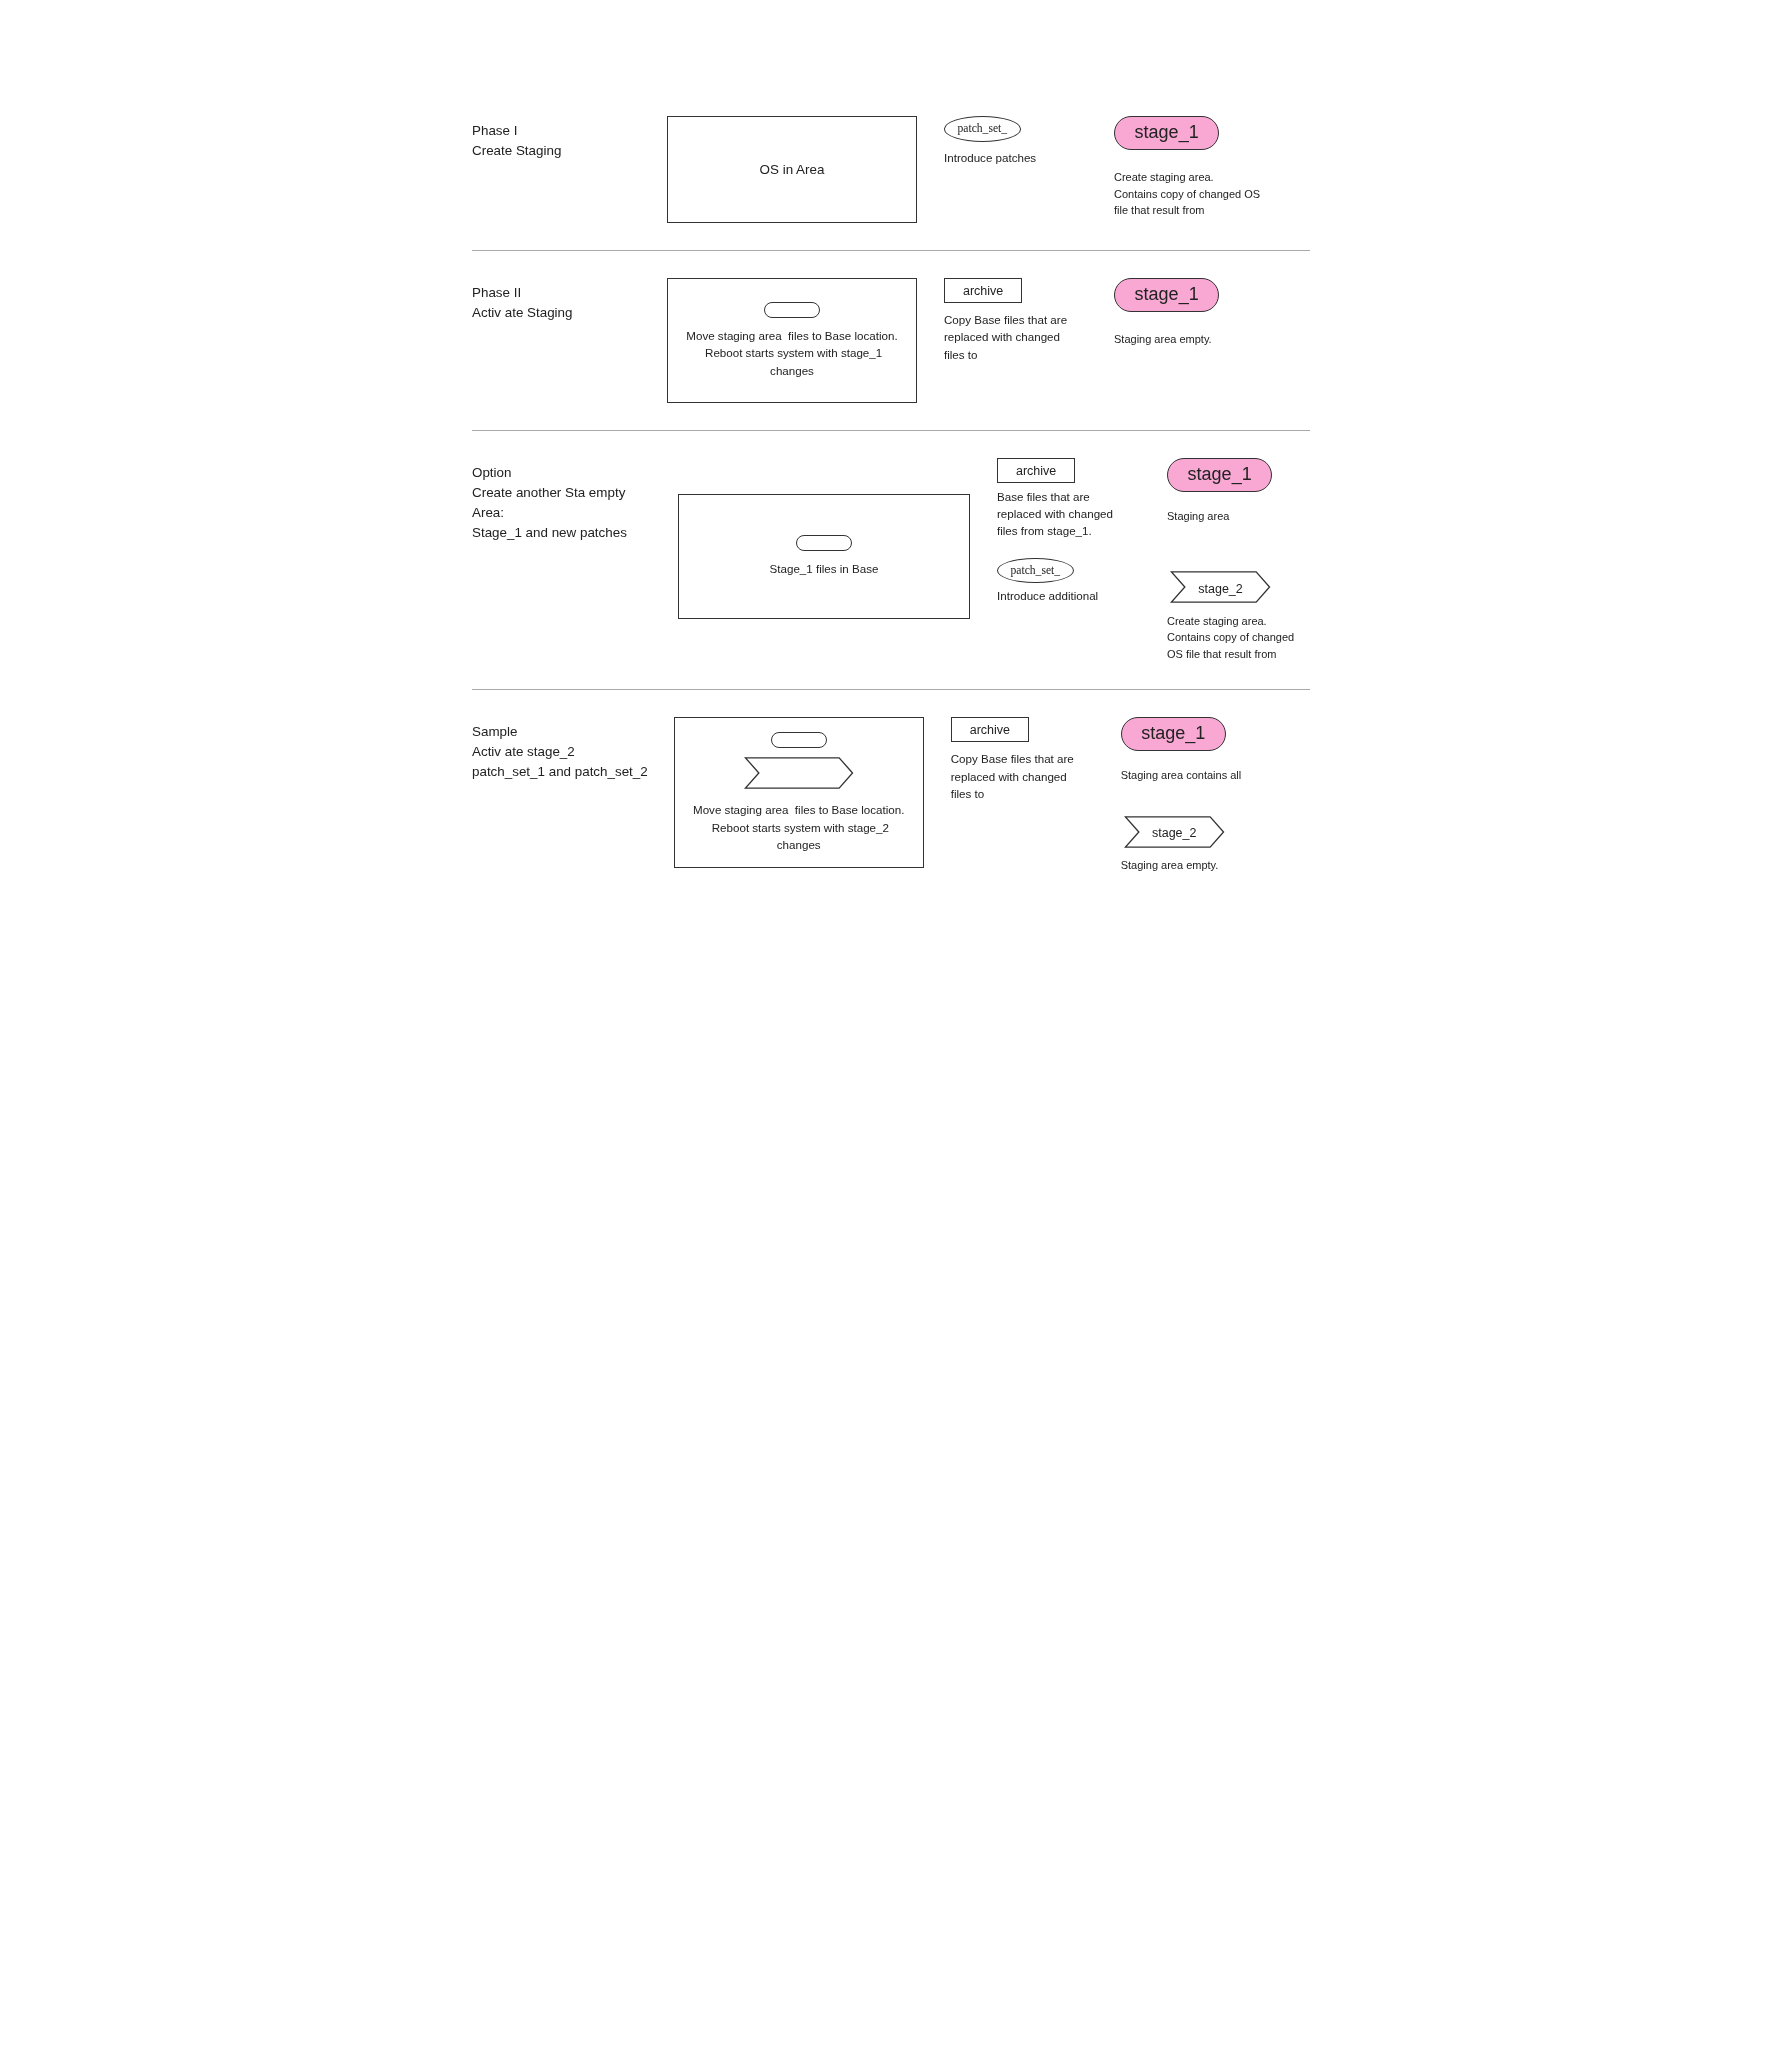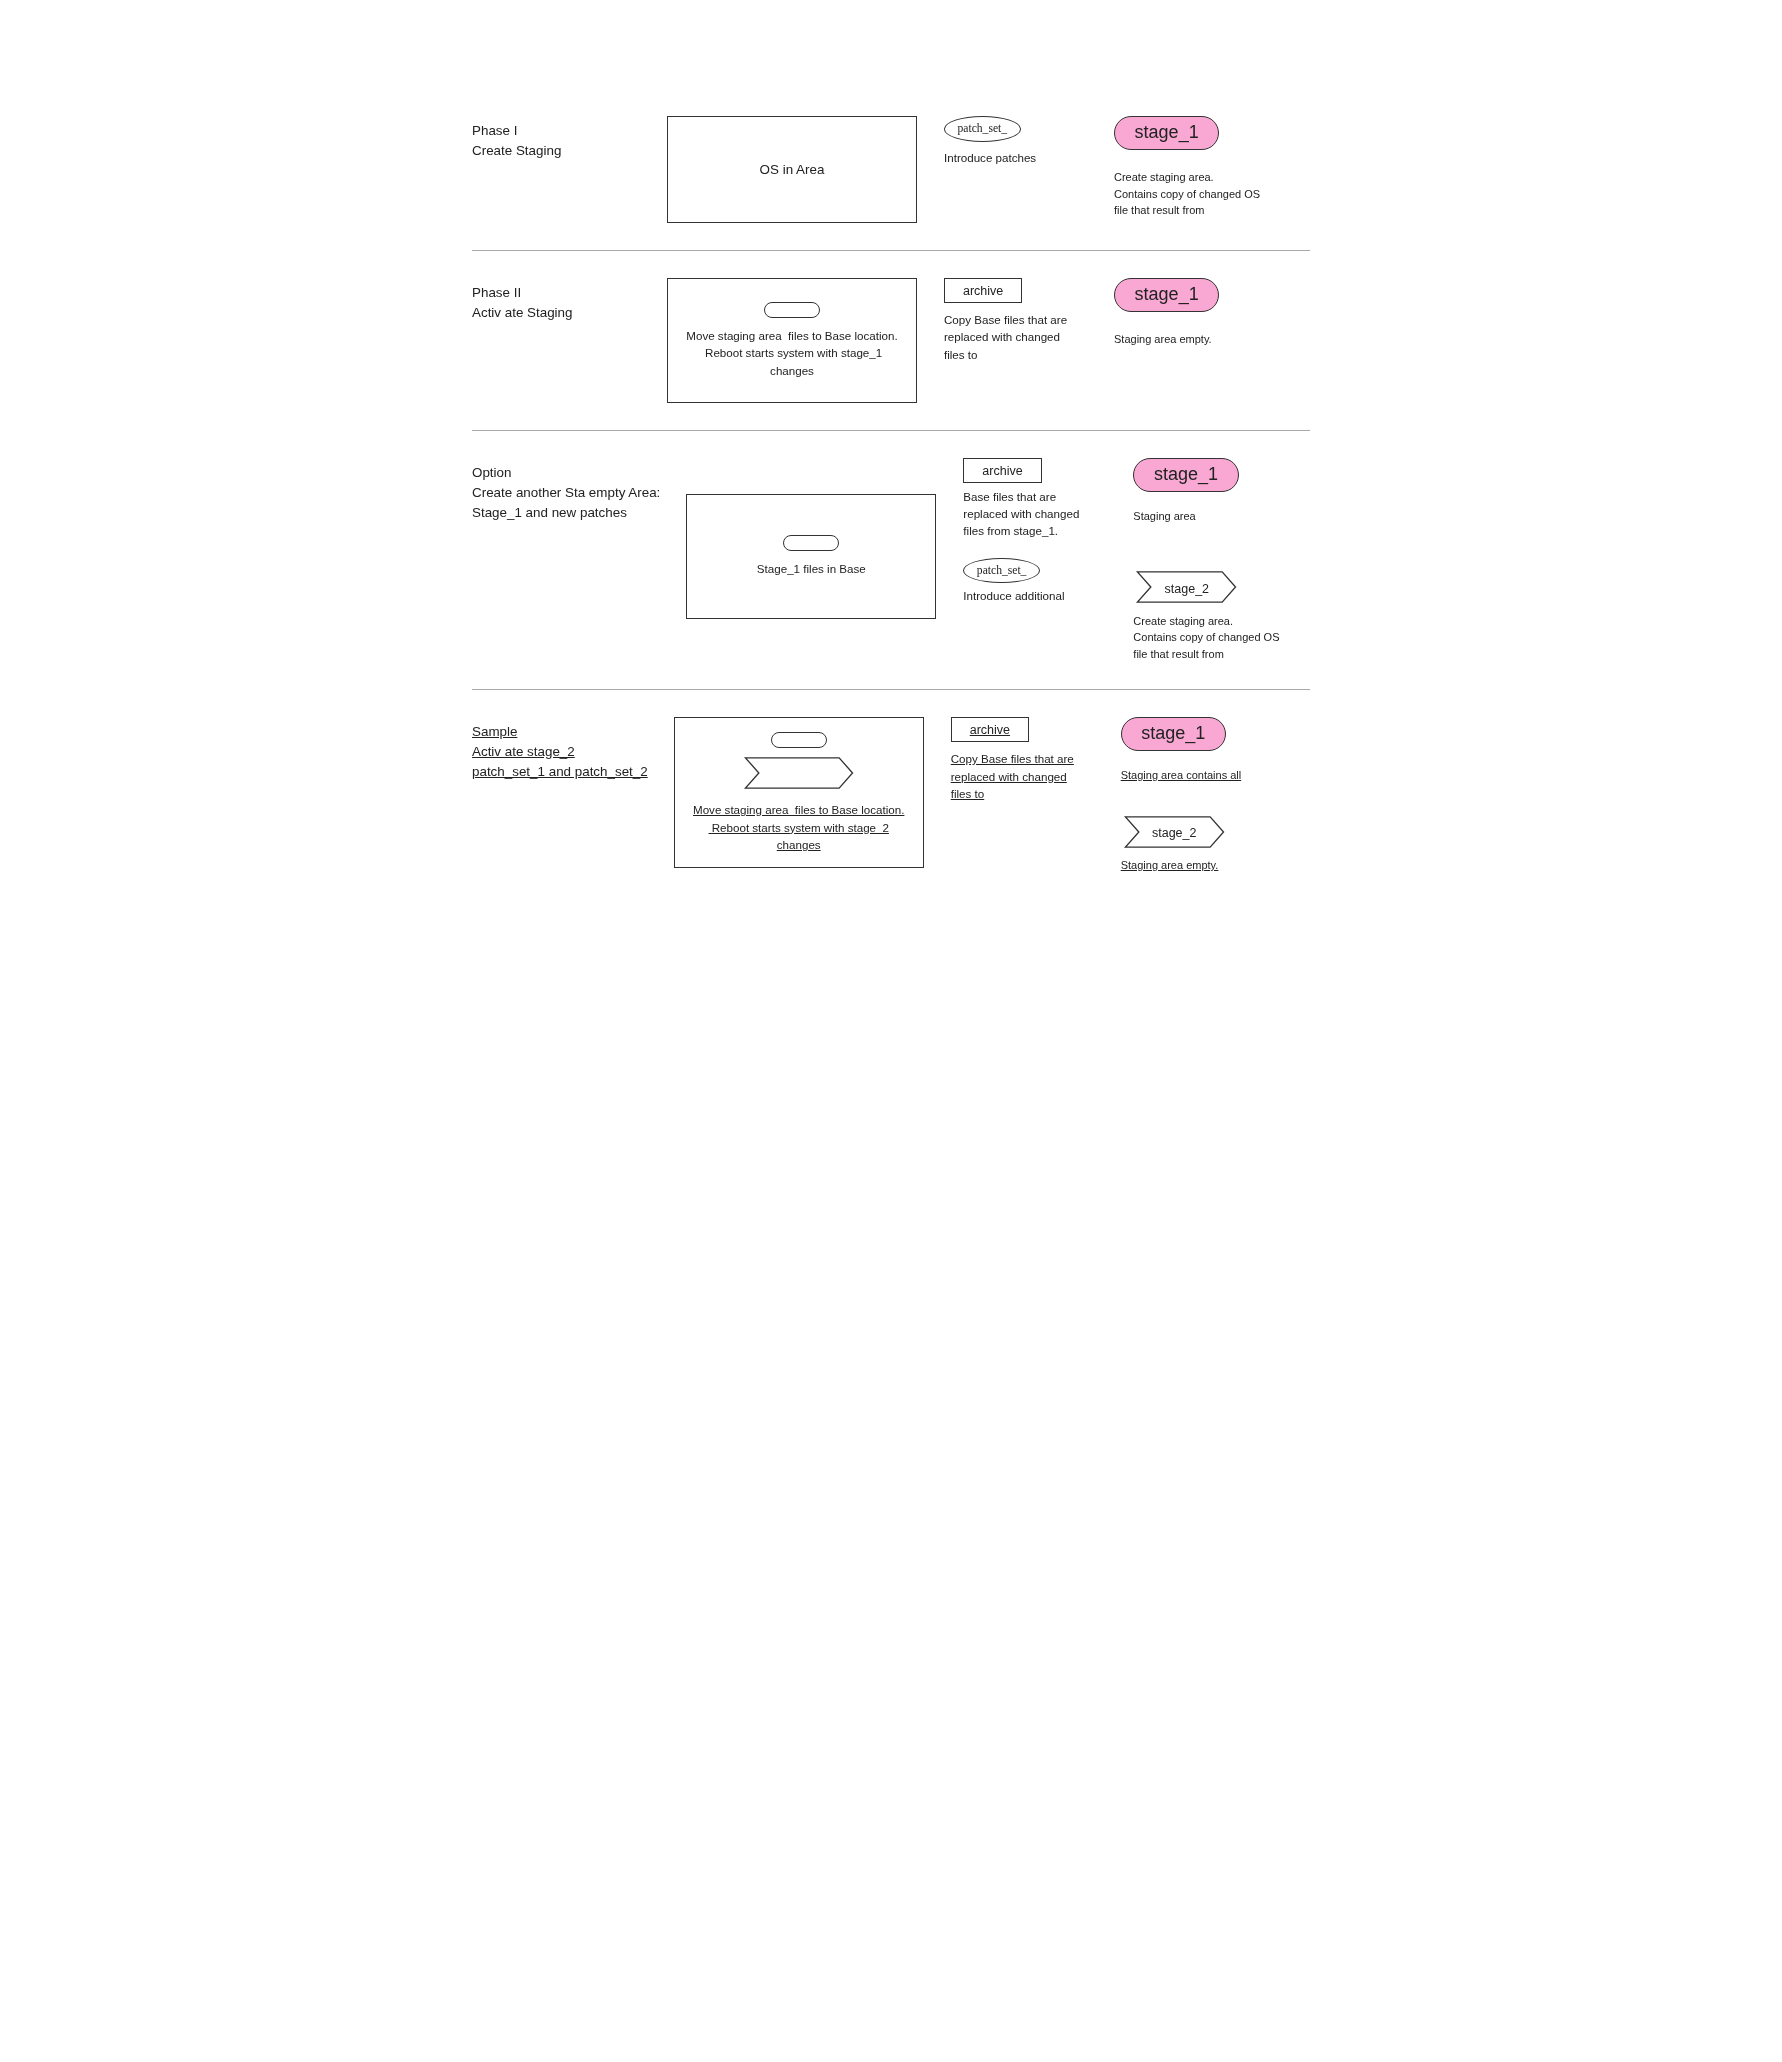--- a/index.html
+++ b/index.html
@@ -207,7 +207,7 @@
       <div style="display:flex; flex-direction:row; align-items:flex-start; gap:27px;">
 
         <div style="margin-top: 36px;">
-          <div class="base-box" style="min-height:125px; width:250px;">
+          <div class="base-box" style="min-height:125px; width:292px;">
             <div class="capsule"></div>
             <div class="box-description">Stage_1 files in Base</div>
           </div>

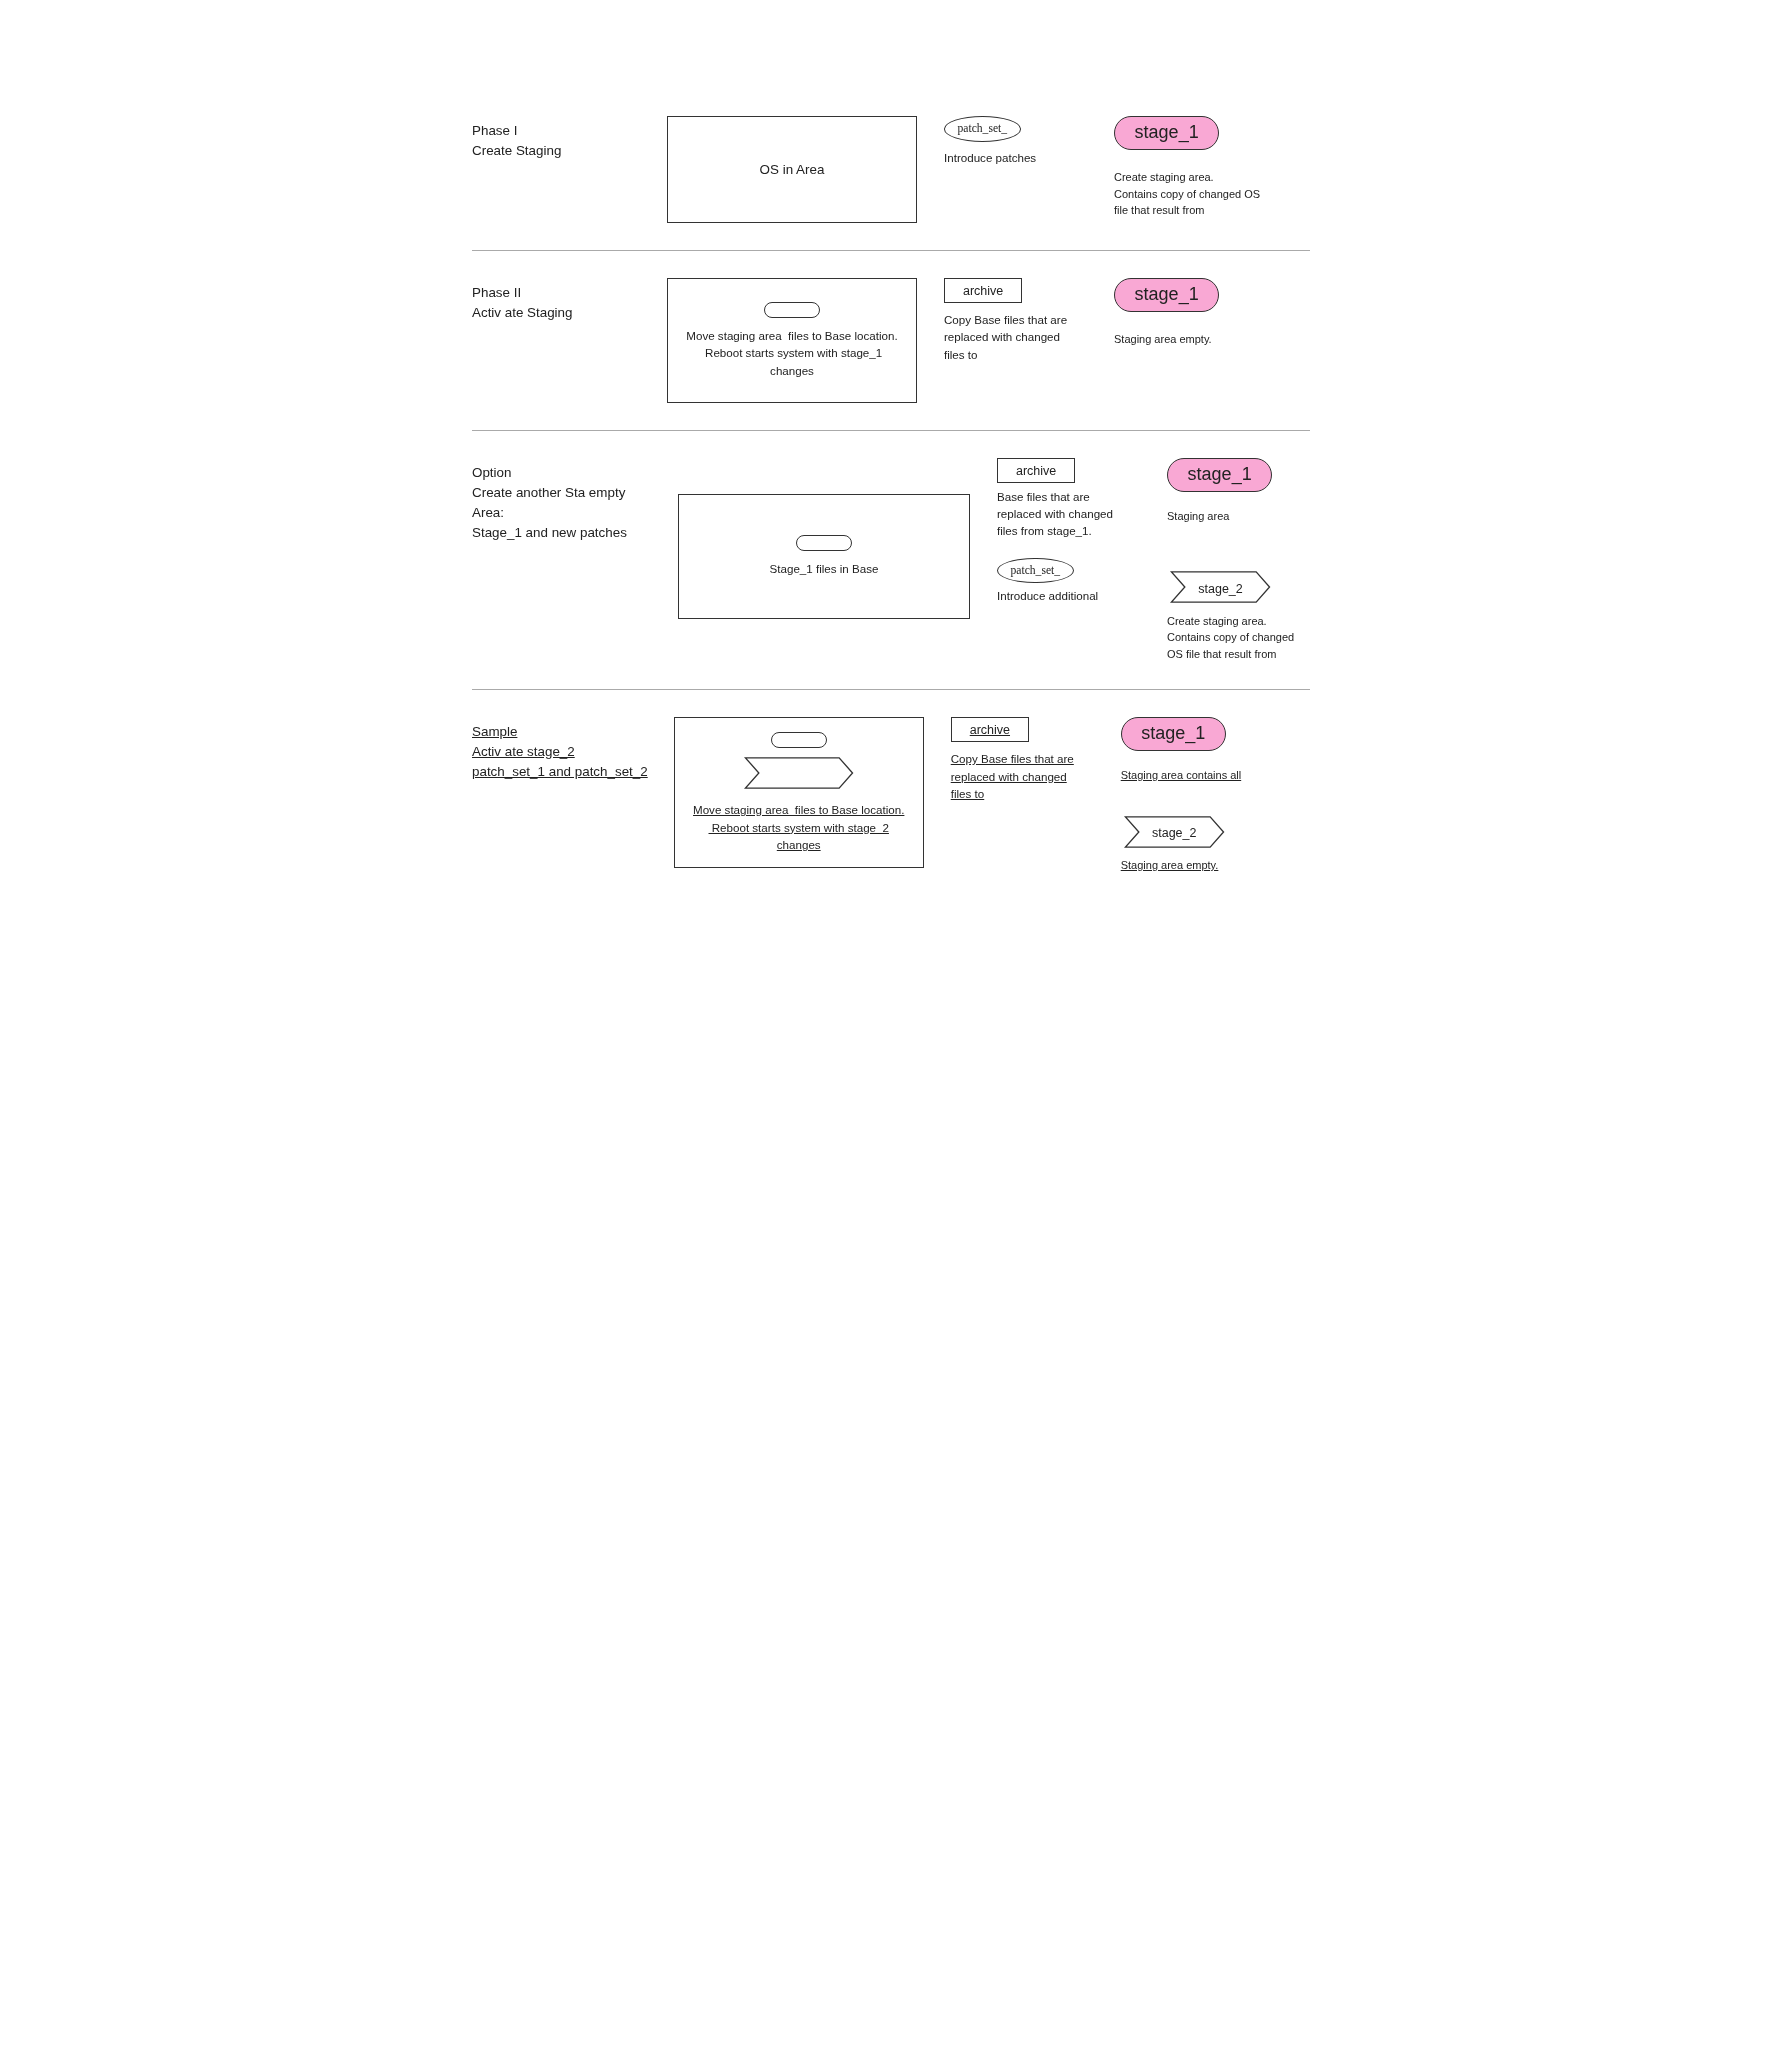--- a/index.html
+++ b/index.html
@@ -244,7 +244,7 @@
     </div>
   </div>
 
-  <div class="section" style="border-bottom:none;text-decoration:underline;">
+  <div class="section" style="border-bottom:none;">
     <div class="section-label">
       <div>Sample</div>
       <div>Activ ate stage_2</div>

